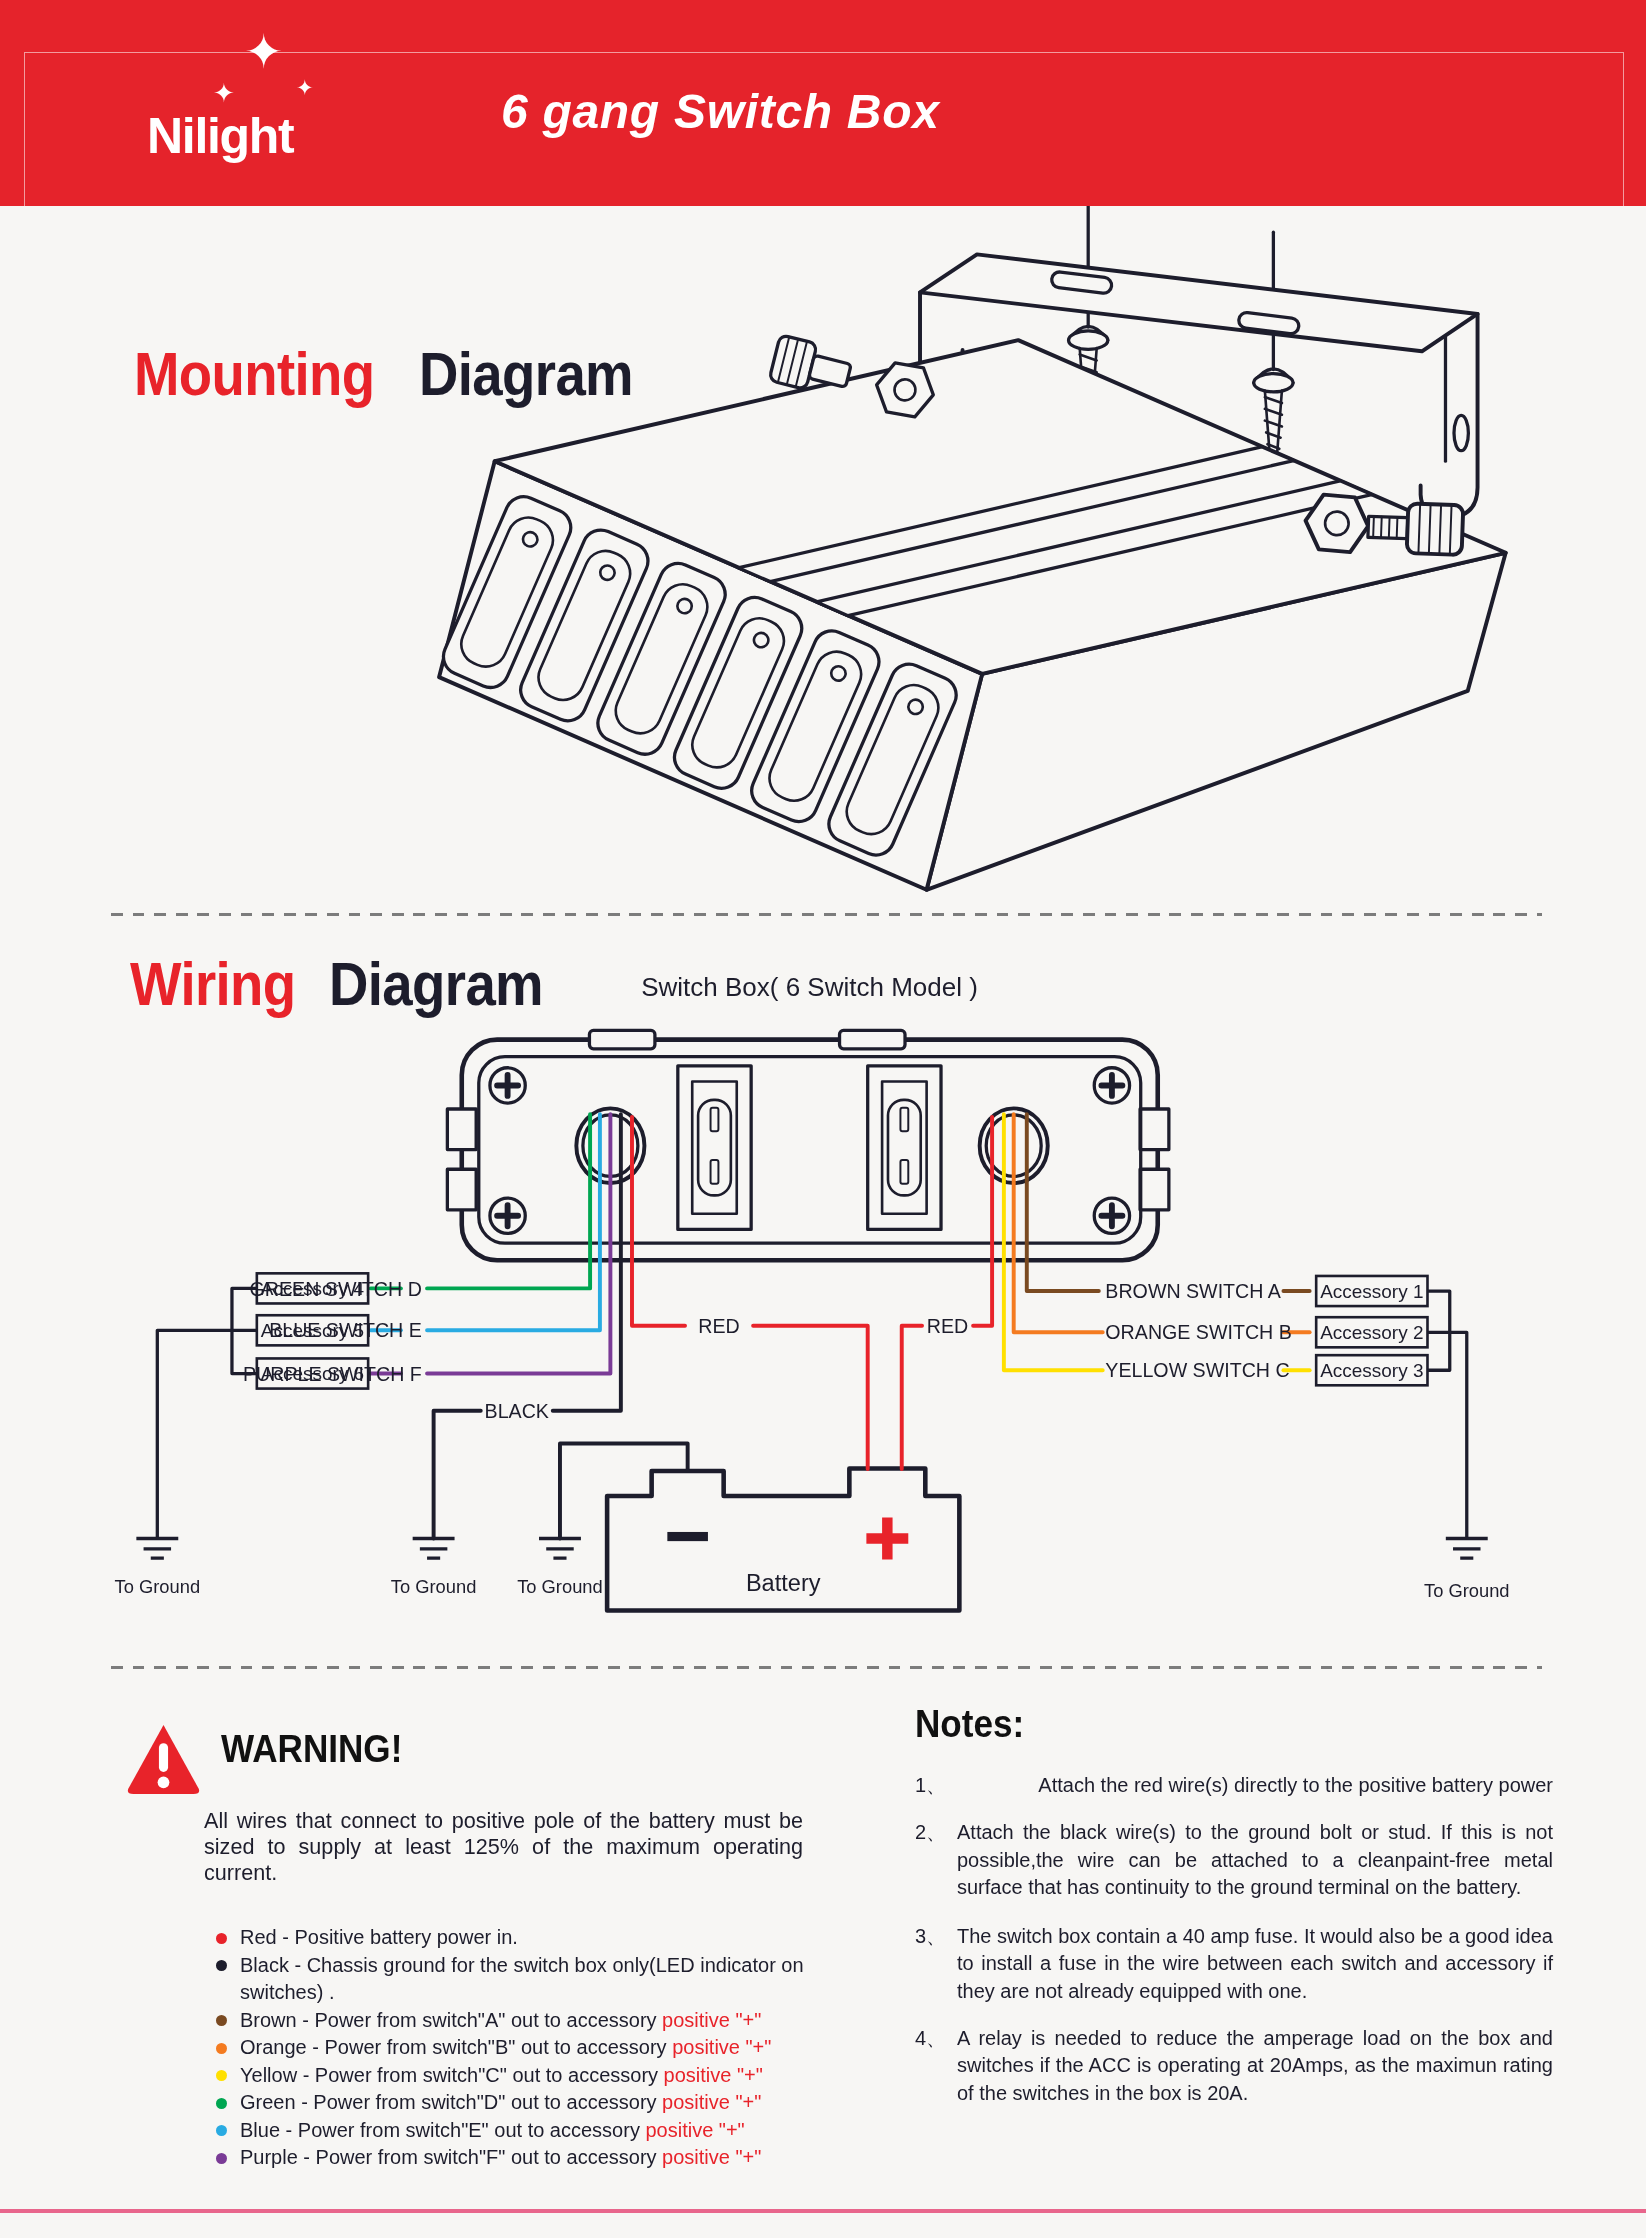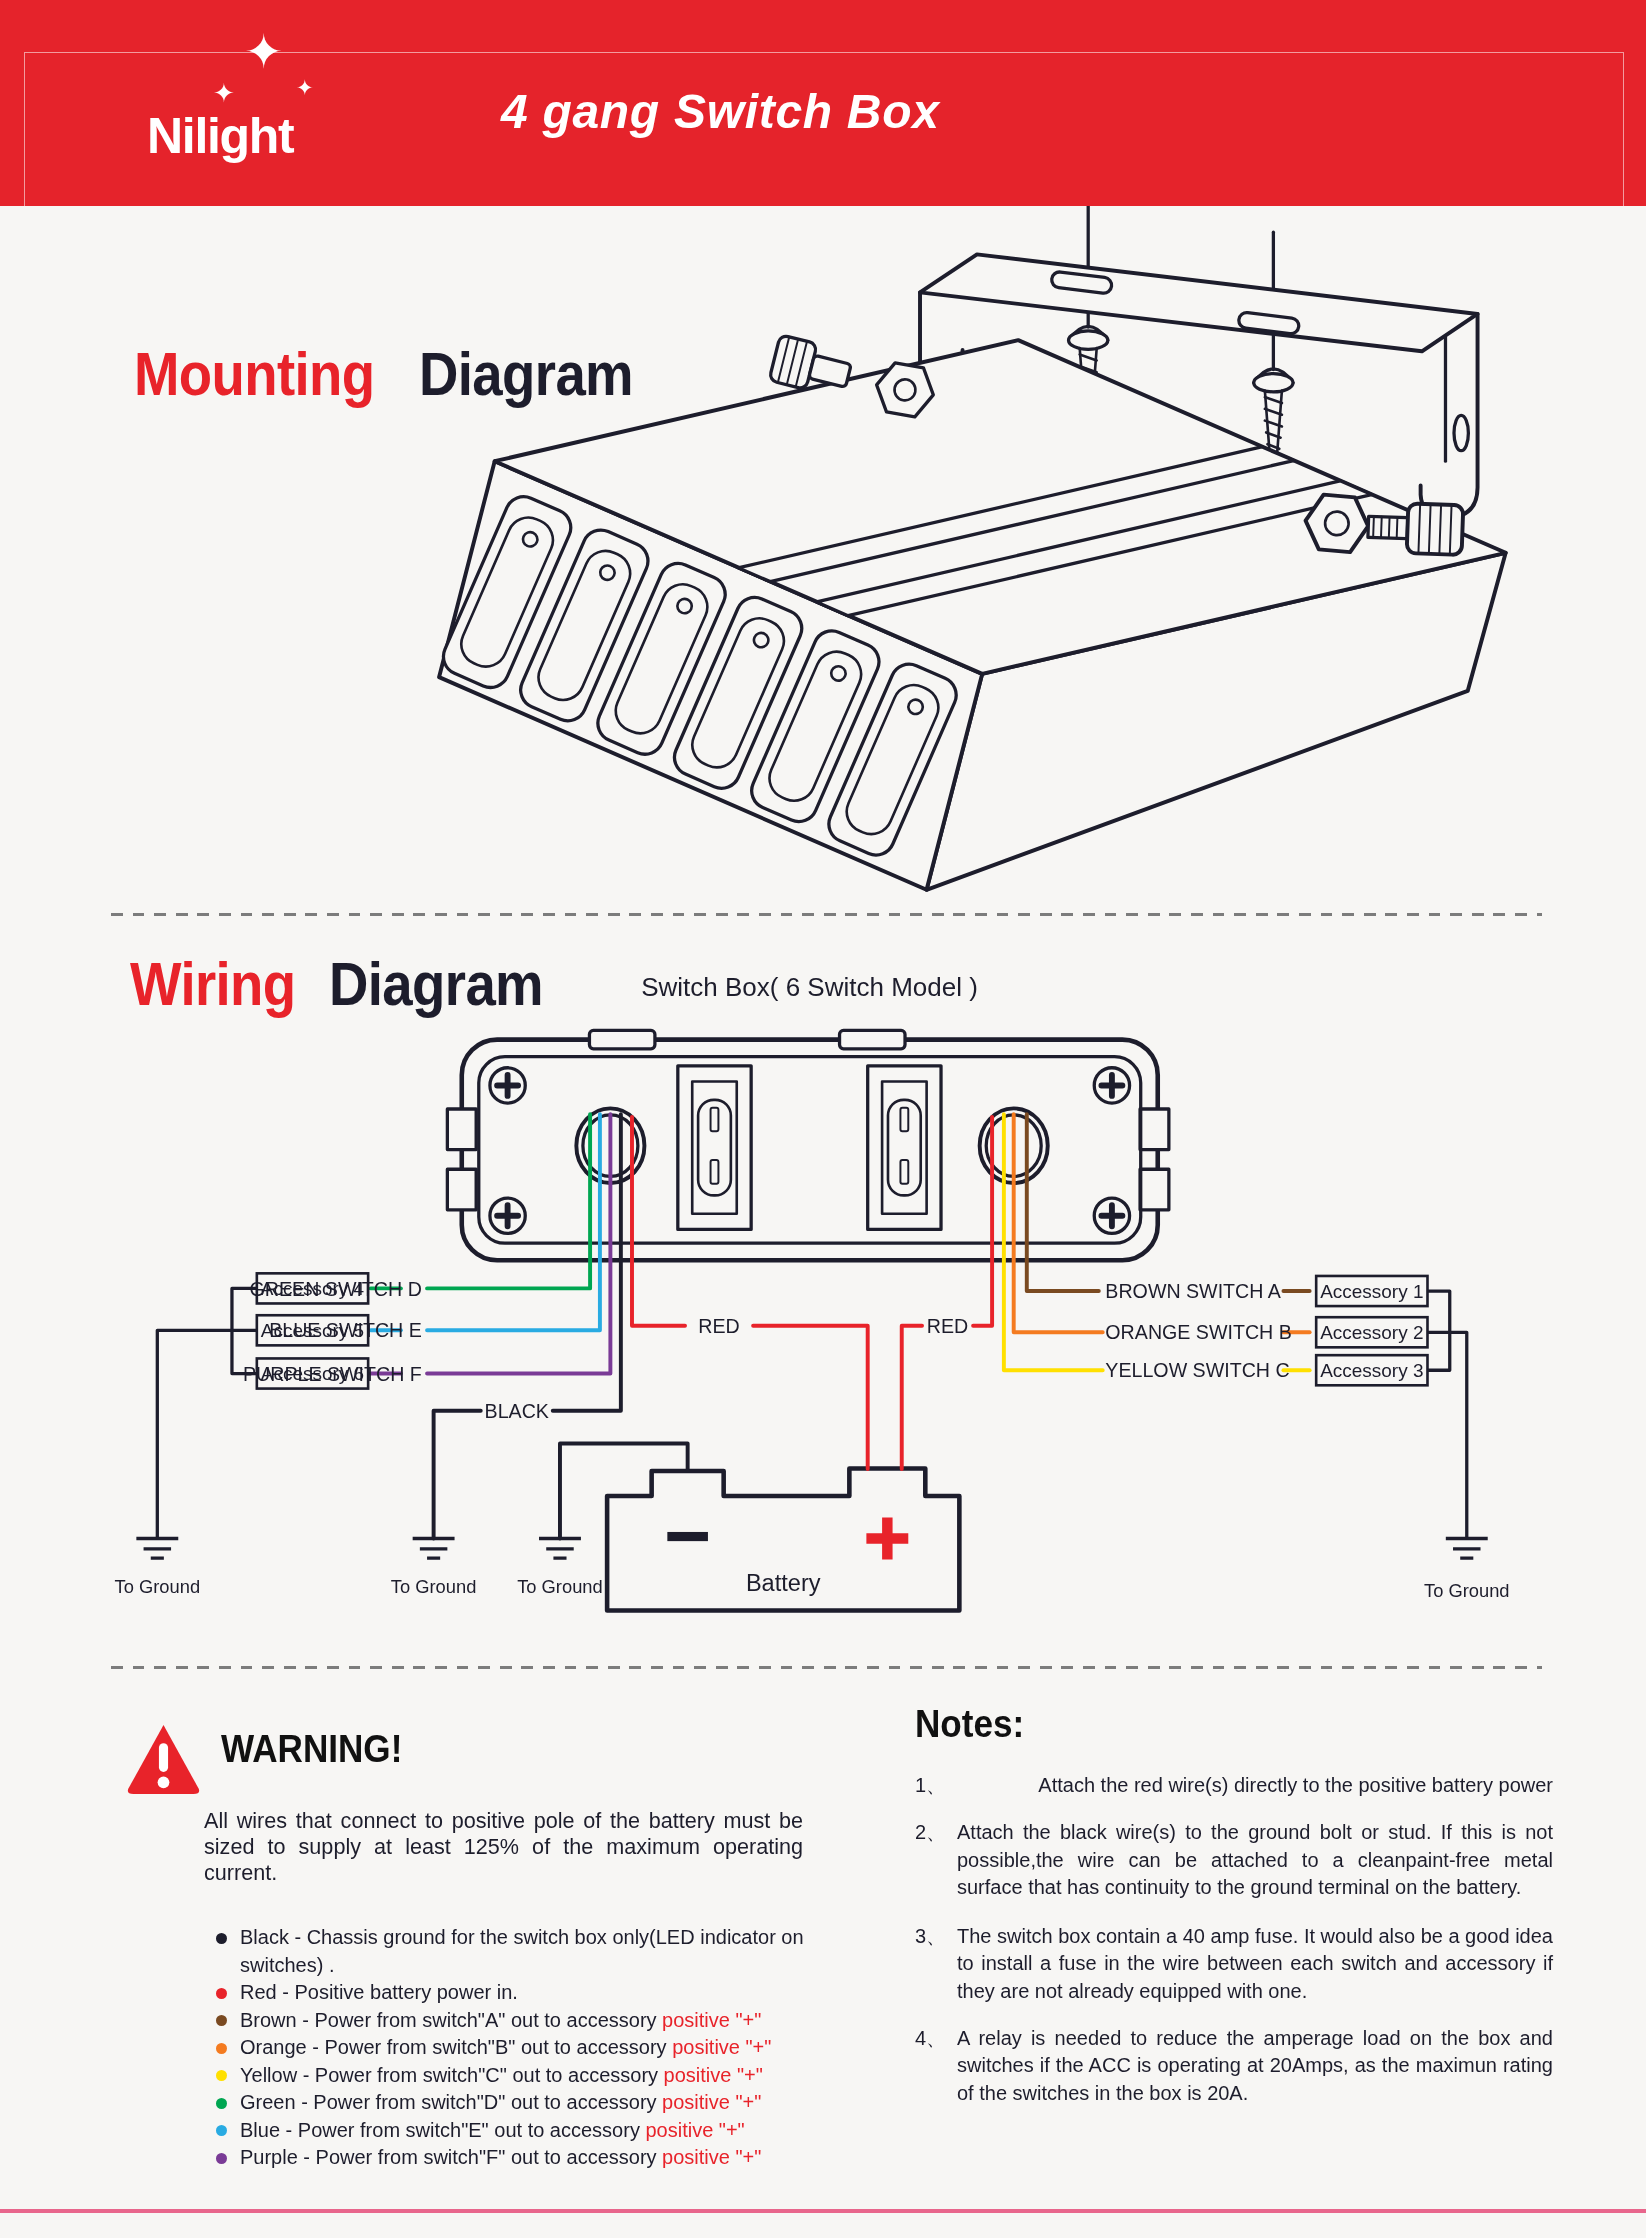--- a/index.html
+++ b/index.html
@@ -50,7 +50,7 @@
     <span class="spark" style="left:213px;top:80px;font-size:26px;">✦</span>
     <span class="spark" style="left:296px;top:77px;font-size:21px;">✦</span>
     <div class="brand">Nilight</div>
-    <div class="product-title">4 gang Switch Box</div>
+    <div class="product-title">6 gang Switch Box</div>
   </div>
 
   <div class="abs sec-title" style="left:134px;top:338px;">

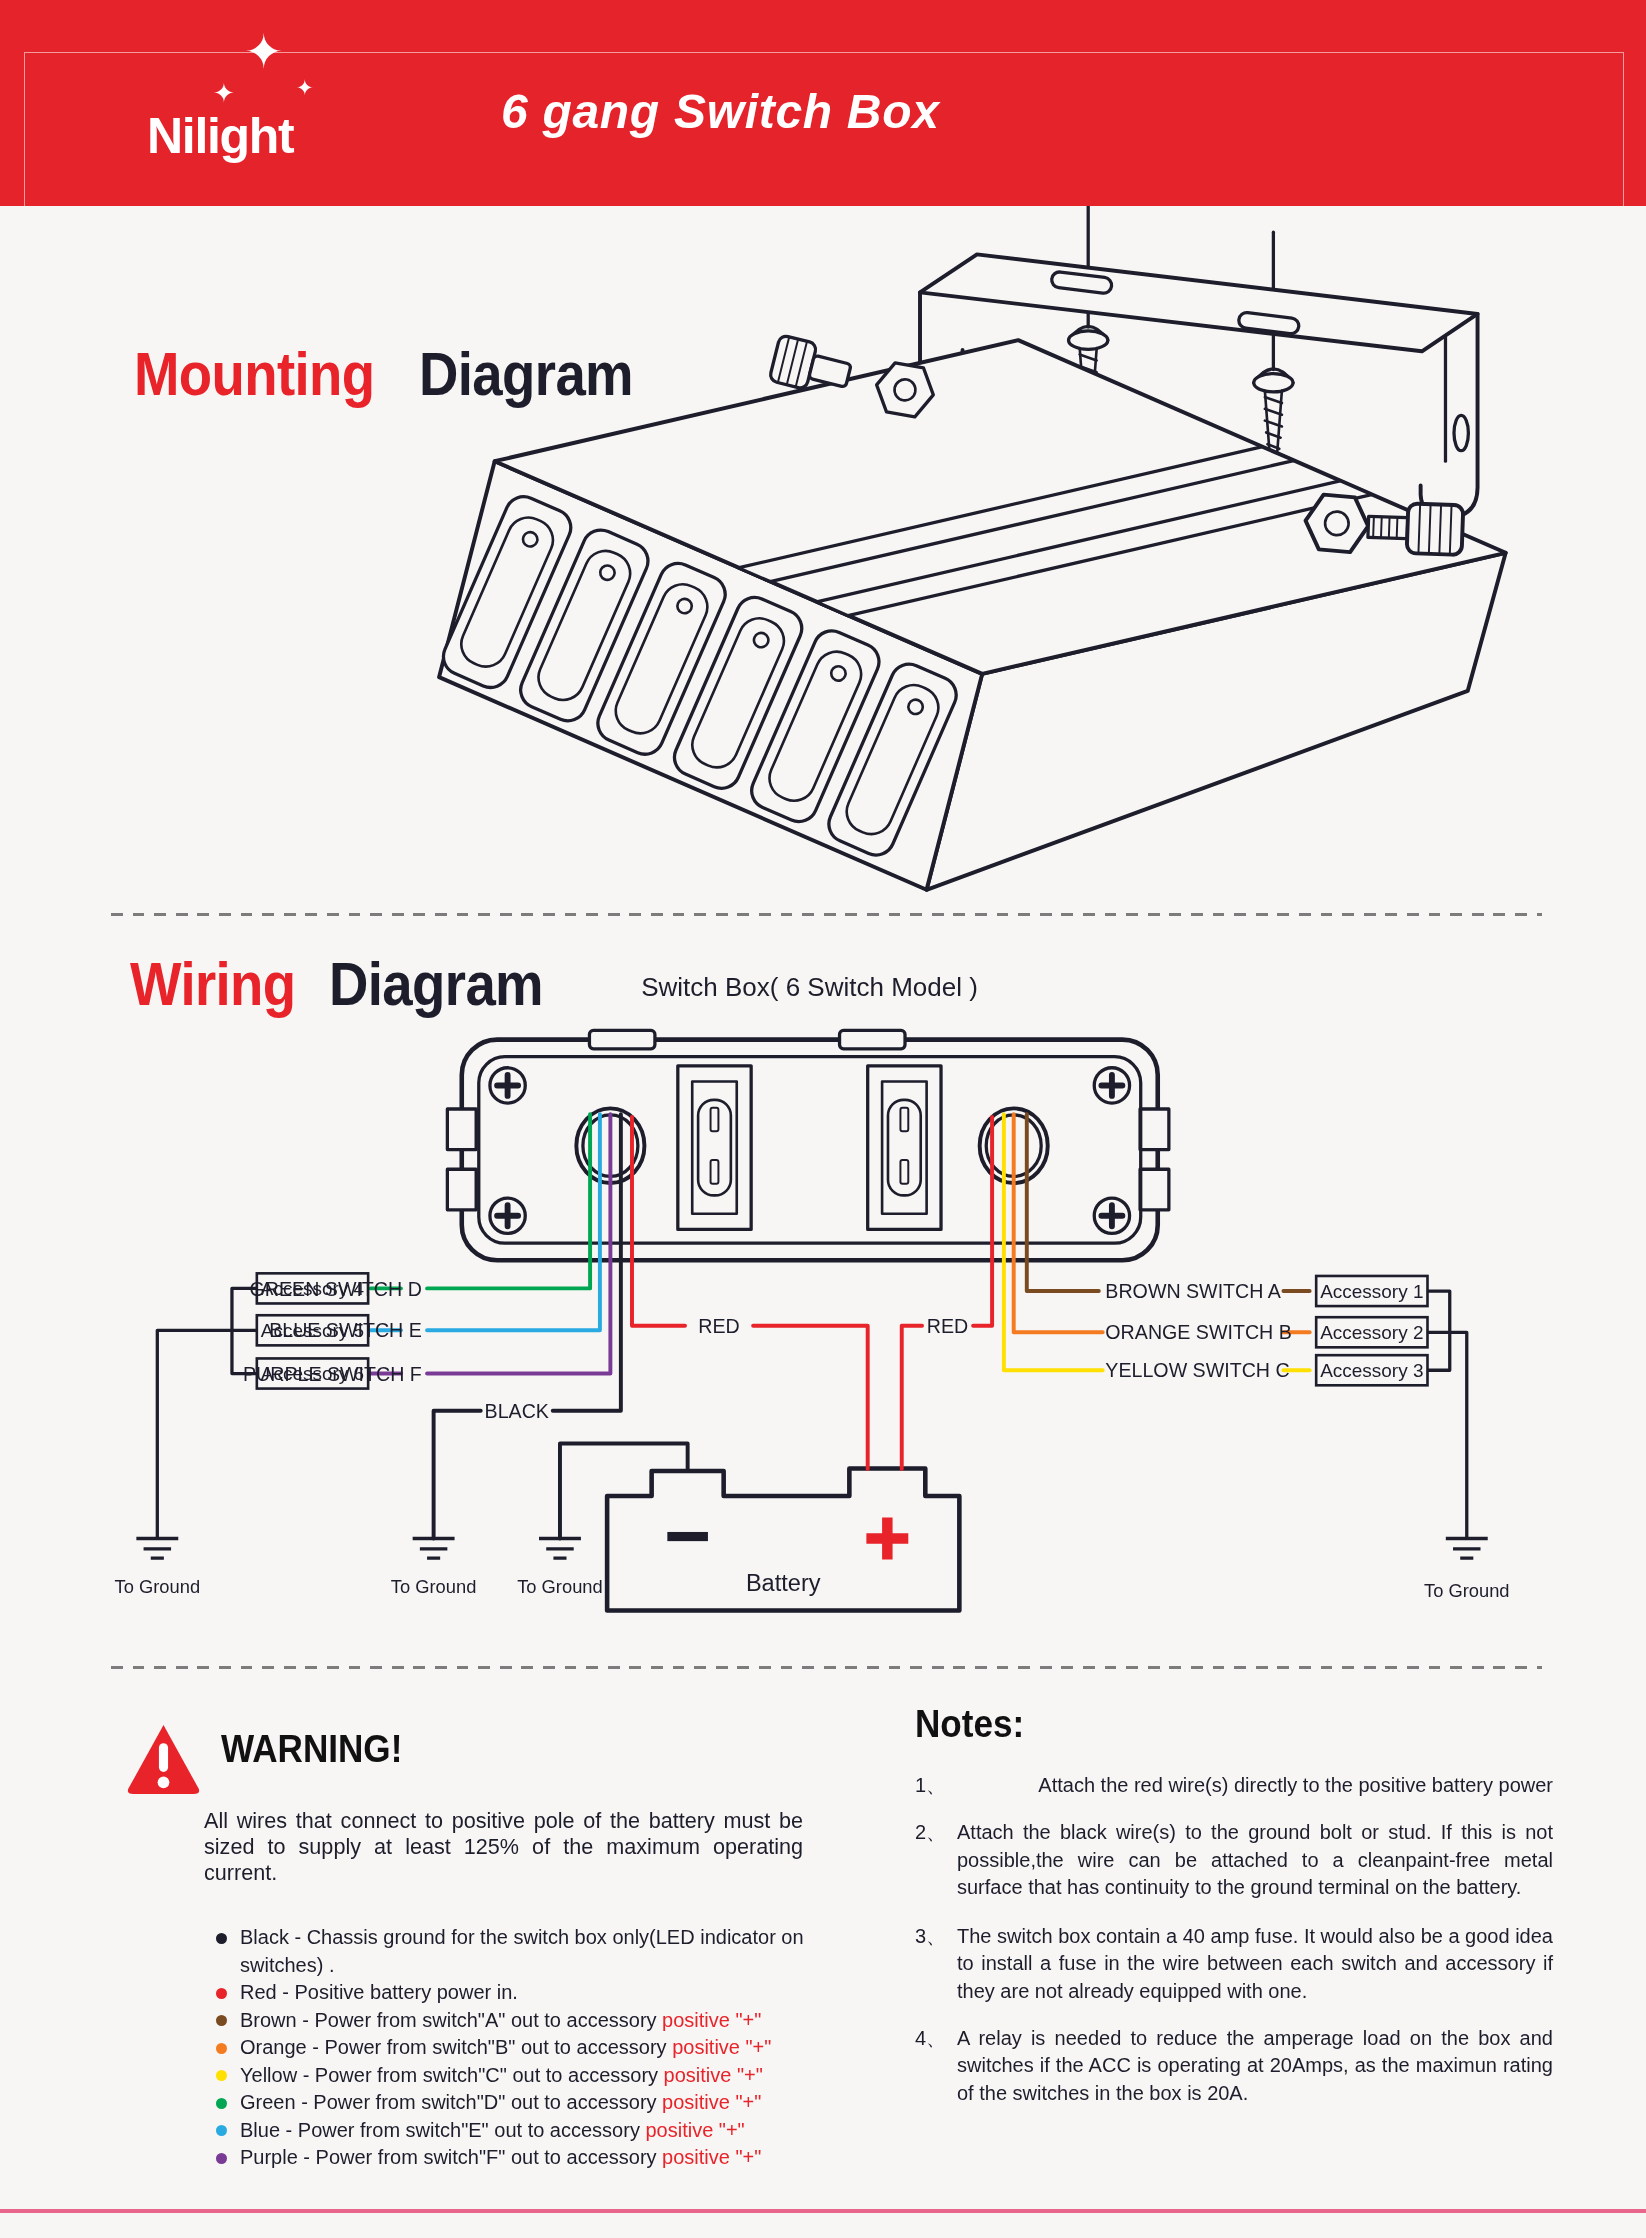--- a/index.html
+++ b/index.html
@@ -318,12 +318,12 @@
 
   <div class="abs bullets" style="left:216px;top:1924px;">
     <div class="b-row">
+      <span class="b-dot" style="background: rgb(232, 35, 42);"></span>
+      <span class="b-text"><span>Red - Positive battery power in.</span><span class="hl"></span></span>
+    </div>
+    <div class="b-row">
       <span class="b-dot" style="background: rgb(29, 29, 44);"></span>
       <span class="b-text"><span>Black - Chassis ground for the switch box only(LED indicator on switches) .</span><span class="hl"></span></span>
-    </div>
-    <div class="b-row">
-      <span class="b-dot" style="background: rgb(232, 35, 42);"></span>
-      <span class="b-text"><span>Red - Positive battery power in.</span><span class="hl"></span></span>
     </div>
     <div class="b-row">
       <span class="b-dot" style="background: rgb(122, 74, 33);"></span>

